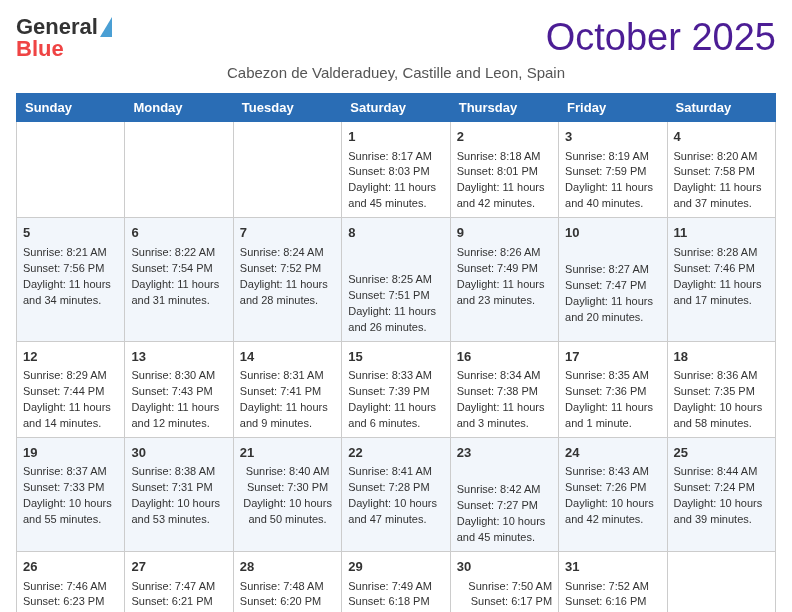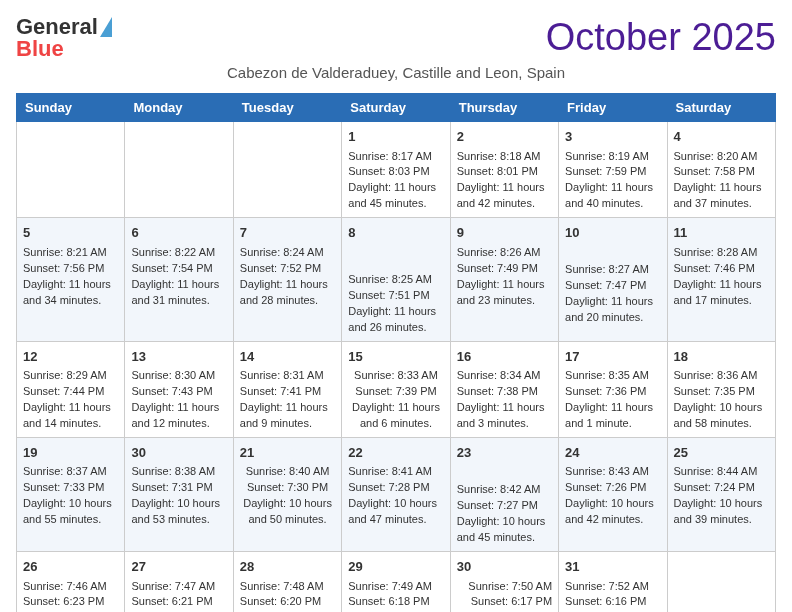--- a/index.html
+++ b/index.html
@@ -221,7 +221,7 @@
         </td>
         <td>
           <span class="day-num">15</span>
-          <div class="cell-info" style="white-space: pre-line; text-align: center;">Sunrise: 8:33 AM
+          <div class="cell-info" style="white-space: pre-line;">Sunrise: 8:33 AM
 Sunset: 7:39 PM
 Daylight: 11 hours and 6 minutes.</div>
         </td>

